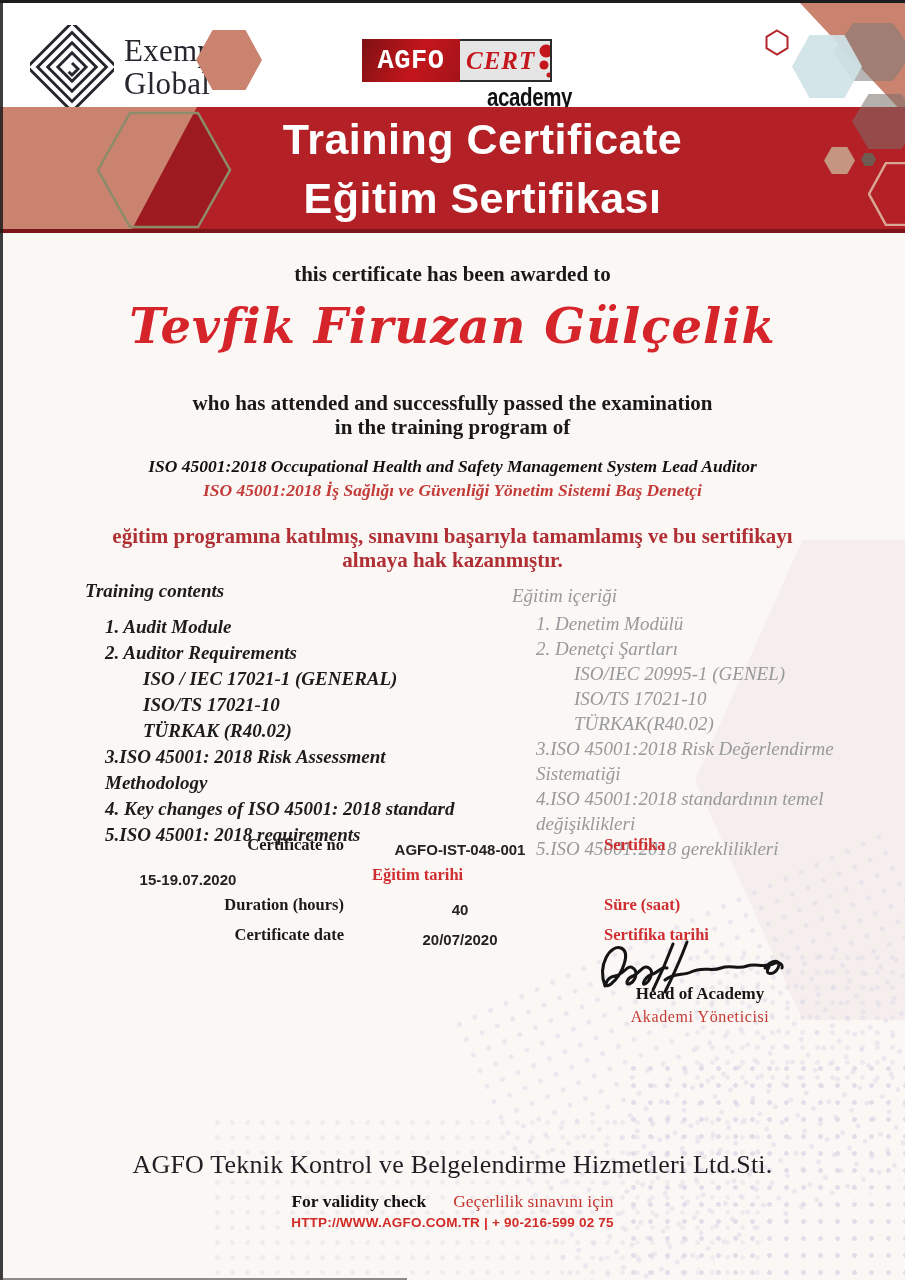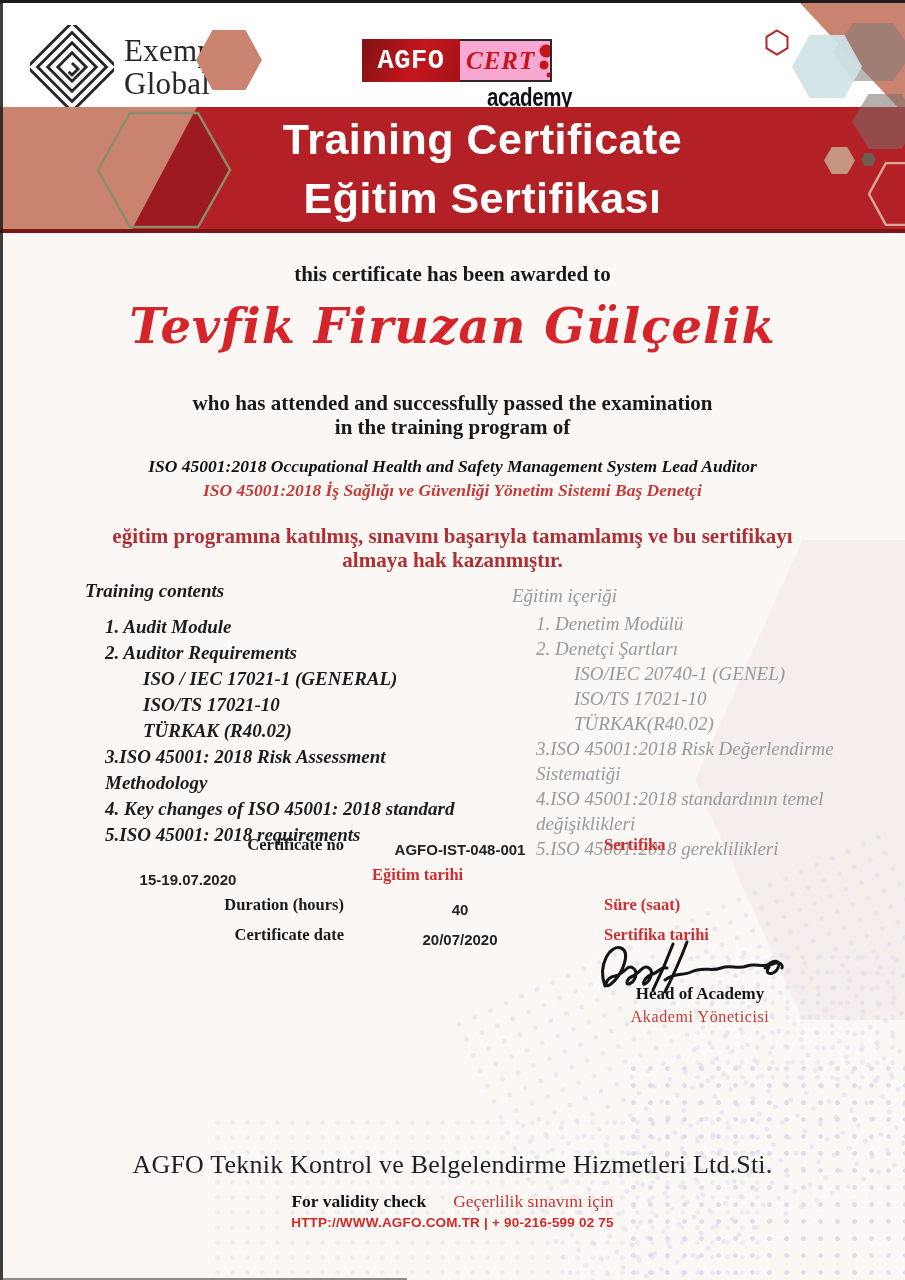--- a/index.html
+++ b/index.html
@@ -24,7 +24,7 @@
   .agfo-red{width:98px;background:linear-gradient(115deg,#7e1113 0%,#c4161c 55%,#a3131a 100%);
             color:#fff;font-family:Liberation Mono, monospace;font-weight:bold;font-size:27px;
             display:flex;align-items:center;justify-content:center;letter-spacing:.5px;}
-  .agfo-white{width:92px;background:#f9a8d4;border:2px solid #2b2b2b;border-left:none;position:relative;
+  .agfo-white{width:92px;background:#e5e5e5;border:2px solid #2b2b2b;border-left:none;position:relative;
               display:flex;align-items:center;padding-left:6px;box-sizing:border-box;}
   .agfo-cert{color:#c4161c;font-style:italic;font-weight:bold;font-size:25px;letter-spacing:1px;}
   .agfo-academy{font-family:"Liberation Sans",sans-serif;font-weight:bold;font-size:25px;color:#111;

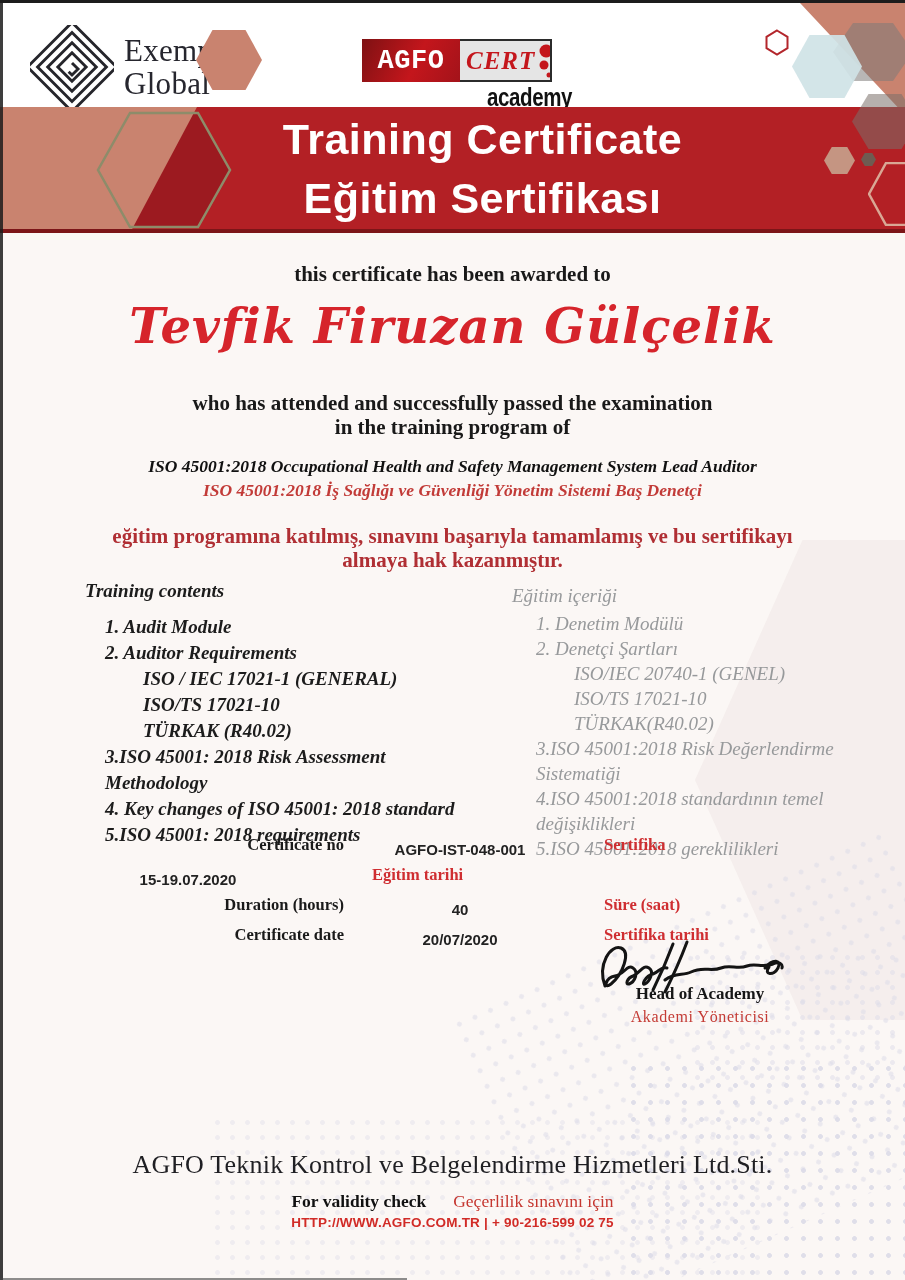--- a/index.html
+++ b/index.html
@@ -197,7 +197,7 @@
     <div>
         <div class="li ind0">1. Denetim Modülü</div>
         <div class="li ind0">2. Denetçi Şartları</div>
-        <div class="li ind1">ISO/IEC 20740-1 (GENEL)</div>
+        <div class="li ind1">ISO/IEC 20995-1 (GENEL)</div>
         <div class="li ind1">ISO/TS 17021-10</div>
         <div class="li ind1">TÜRKAK(R40.02)</div>
         <div class="li ind0">3.ISO 45001:2018 Risk Değerlendirme Sistematiği</div>

